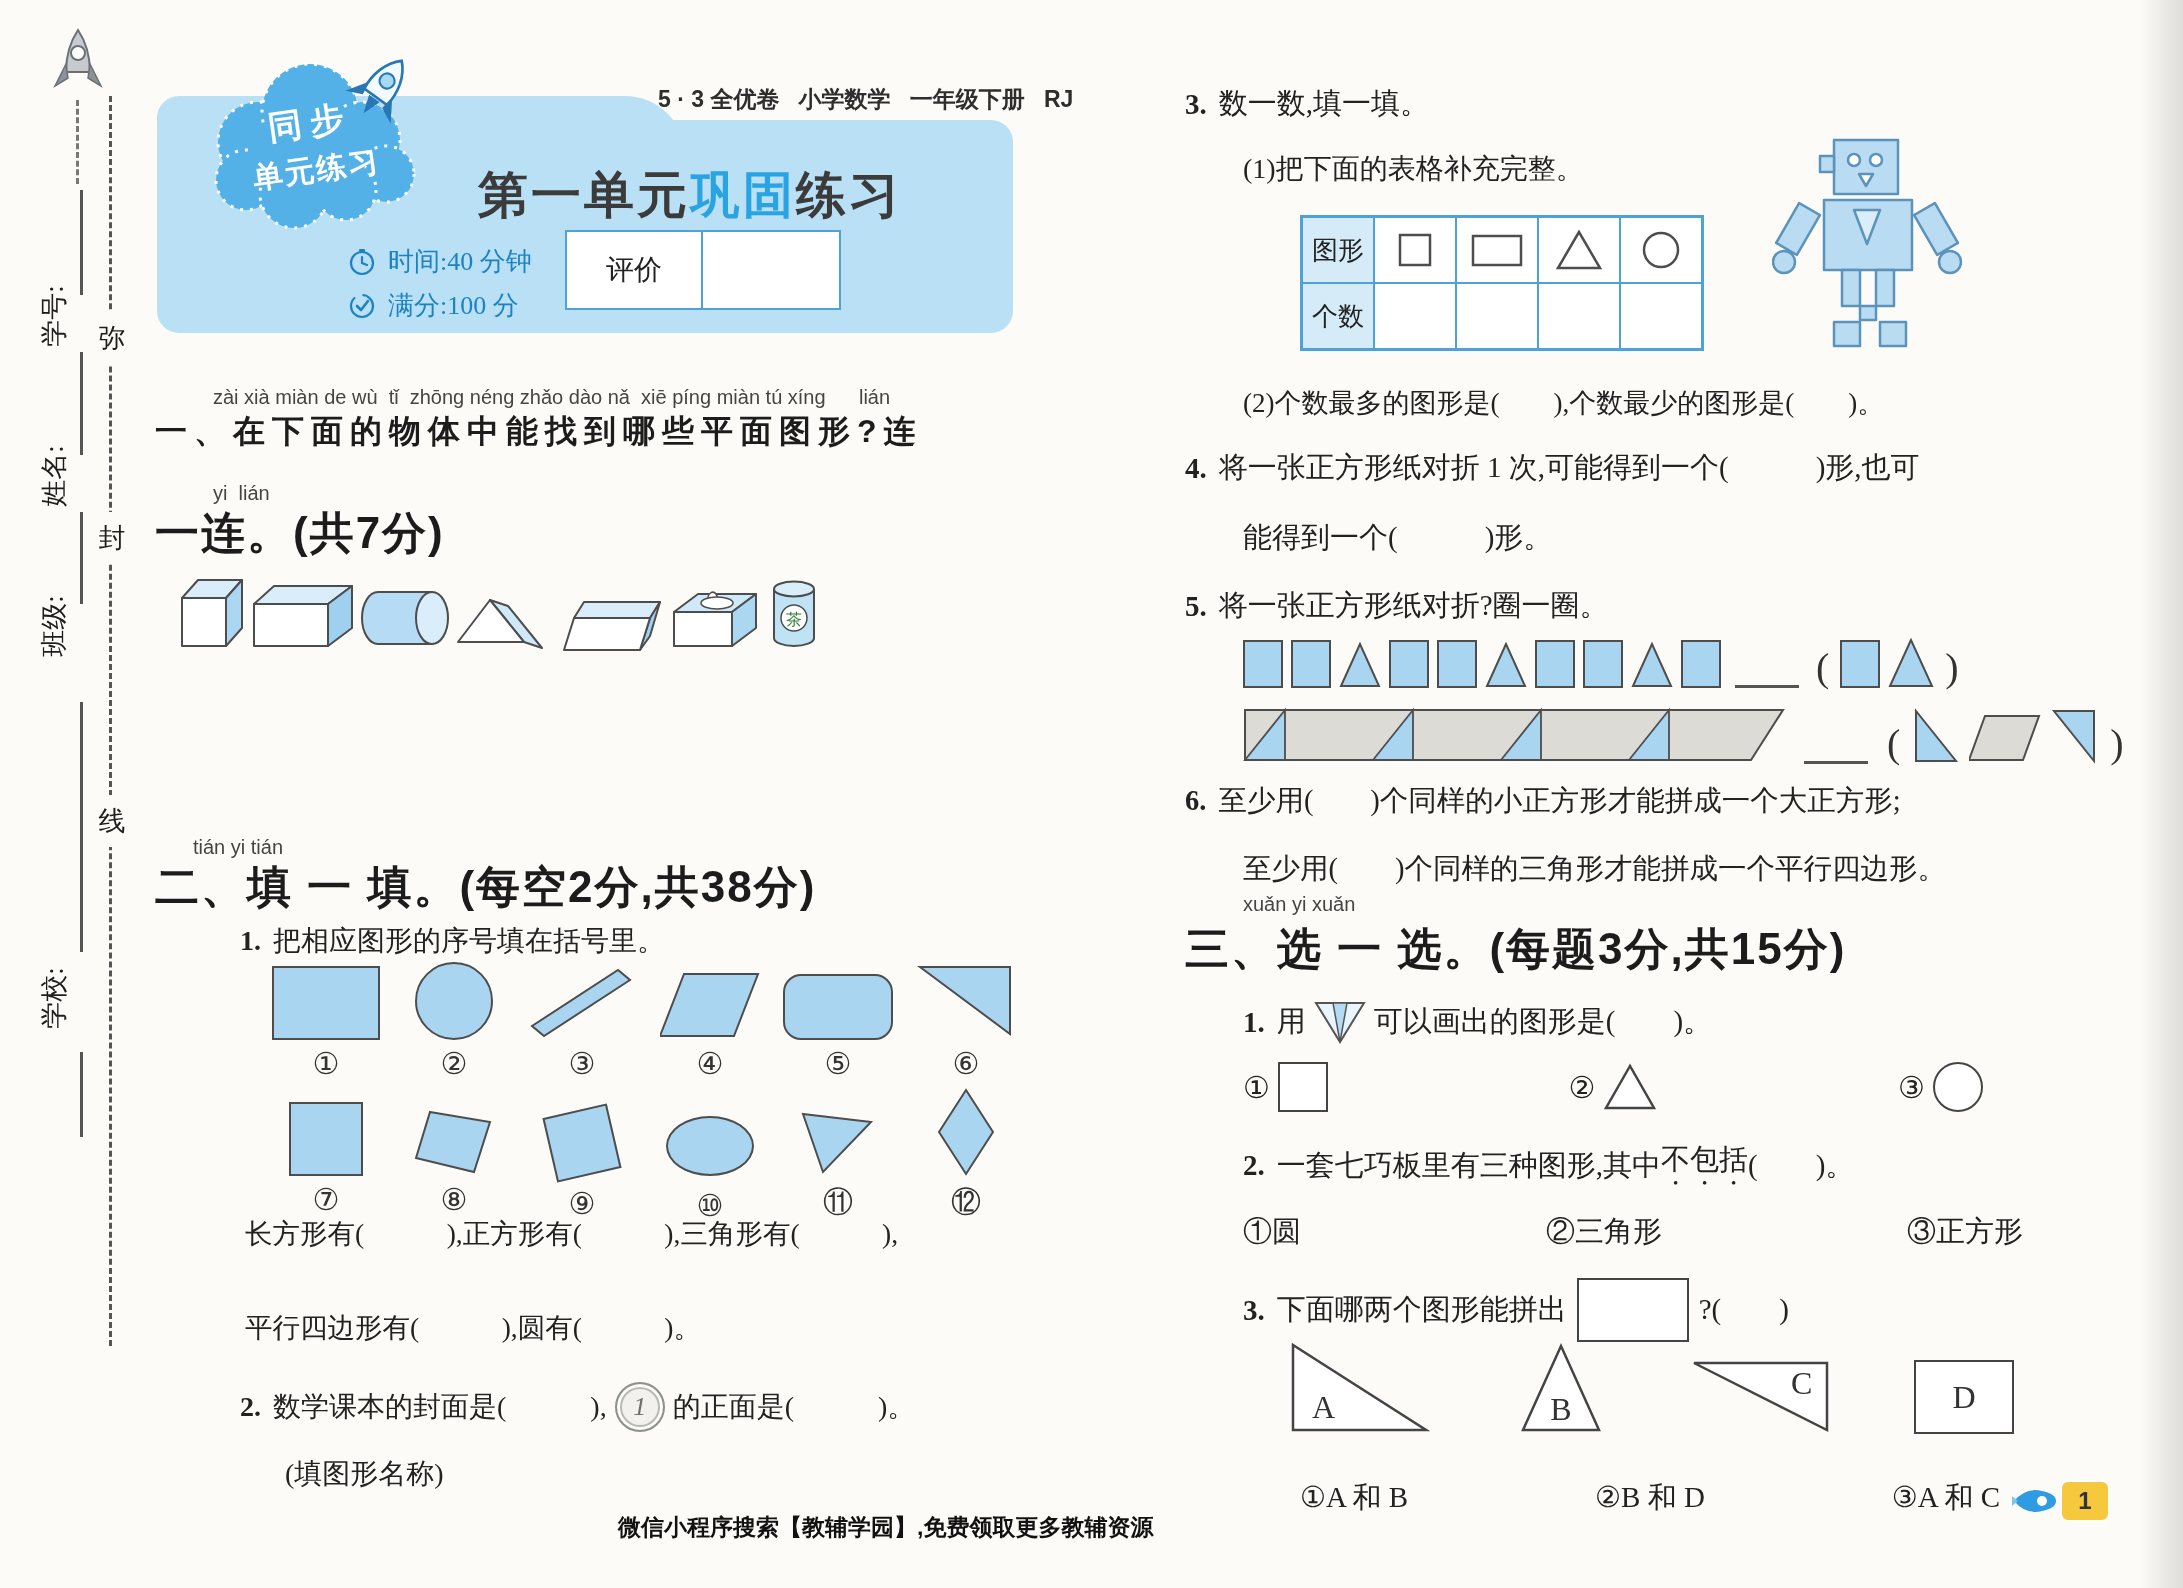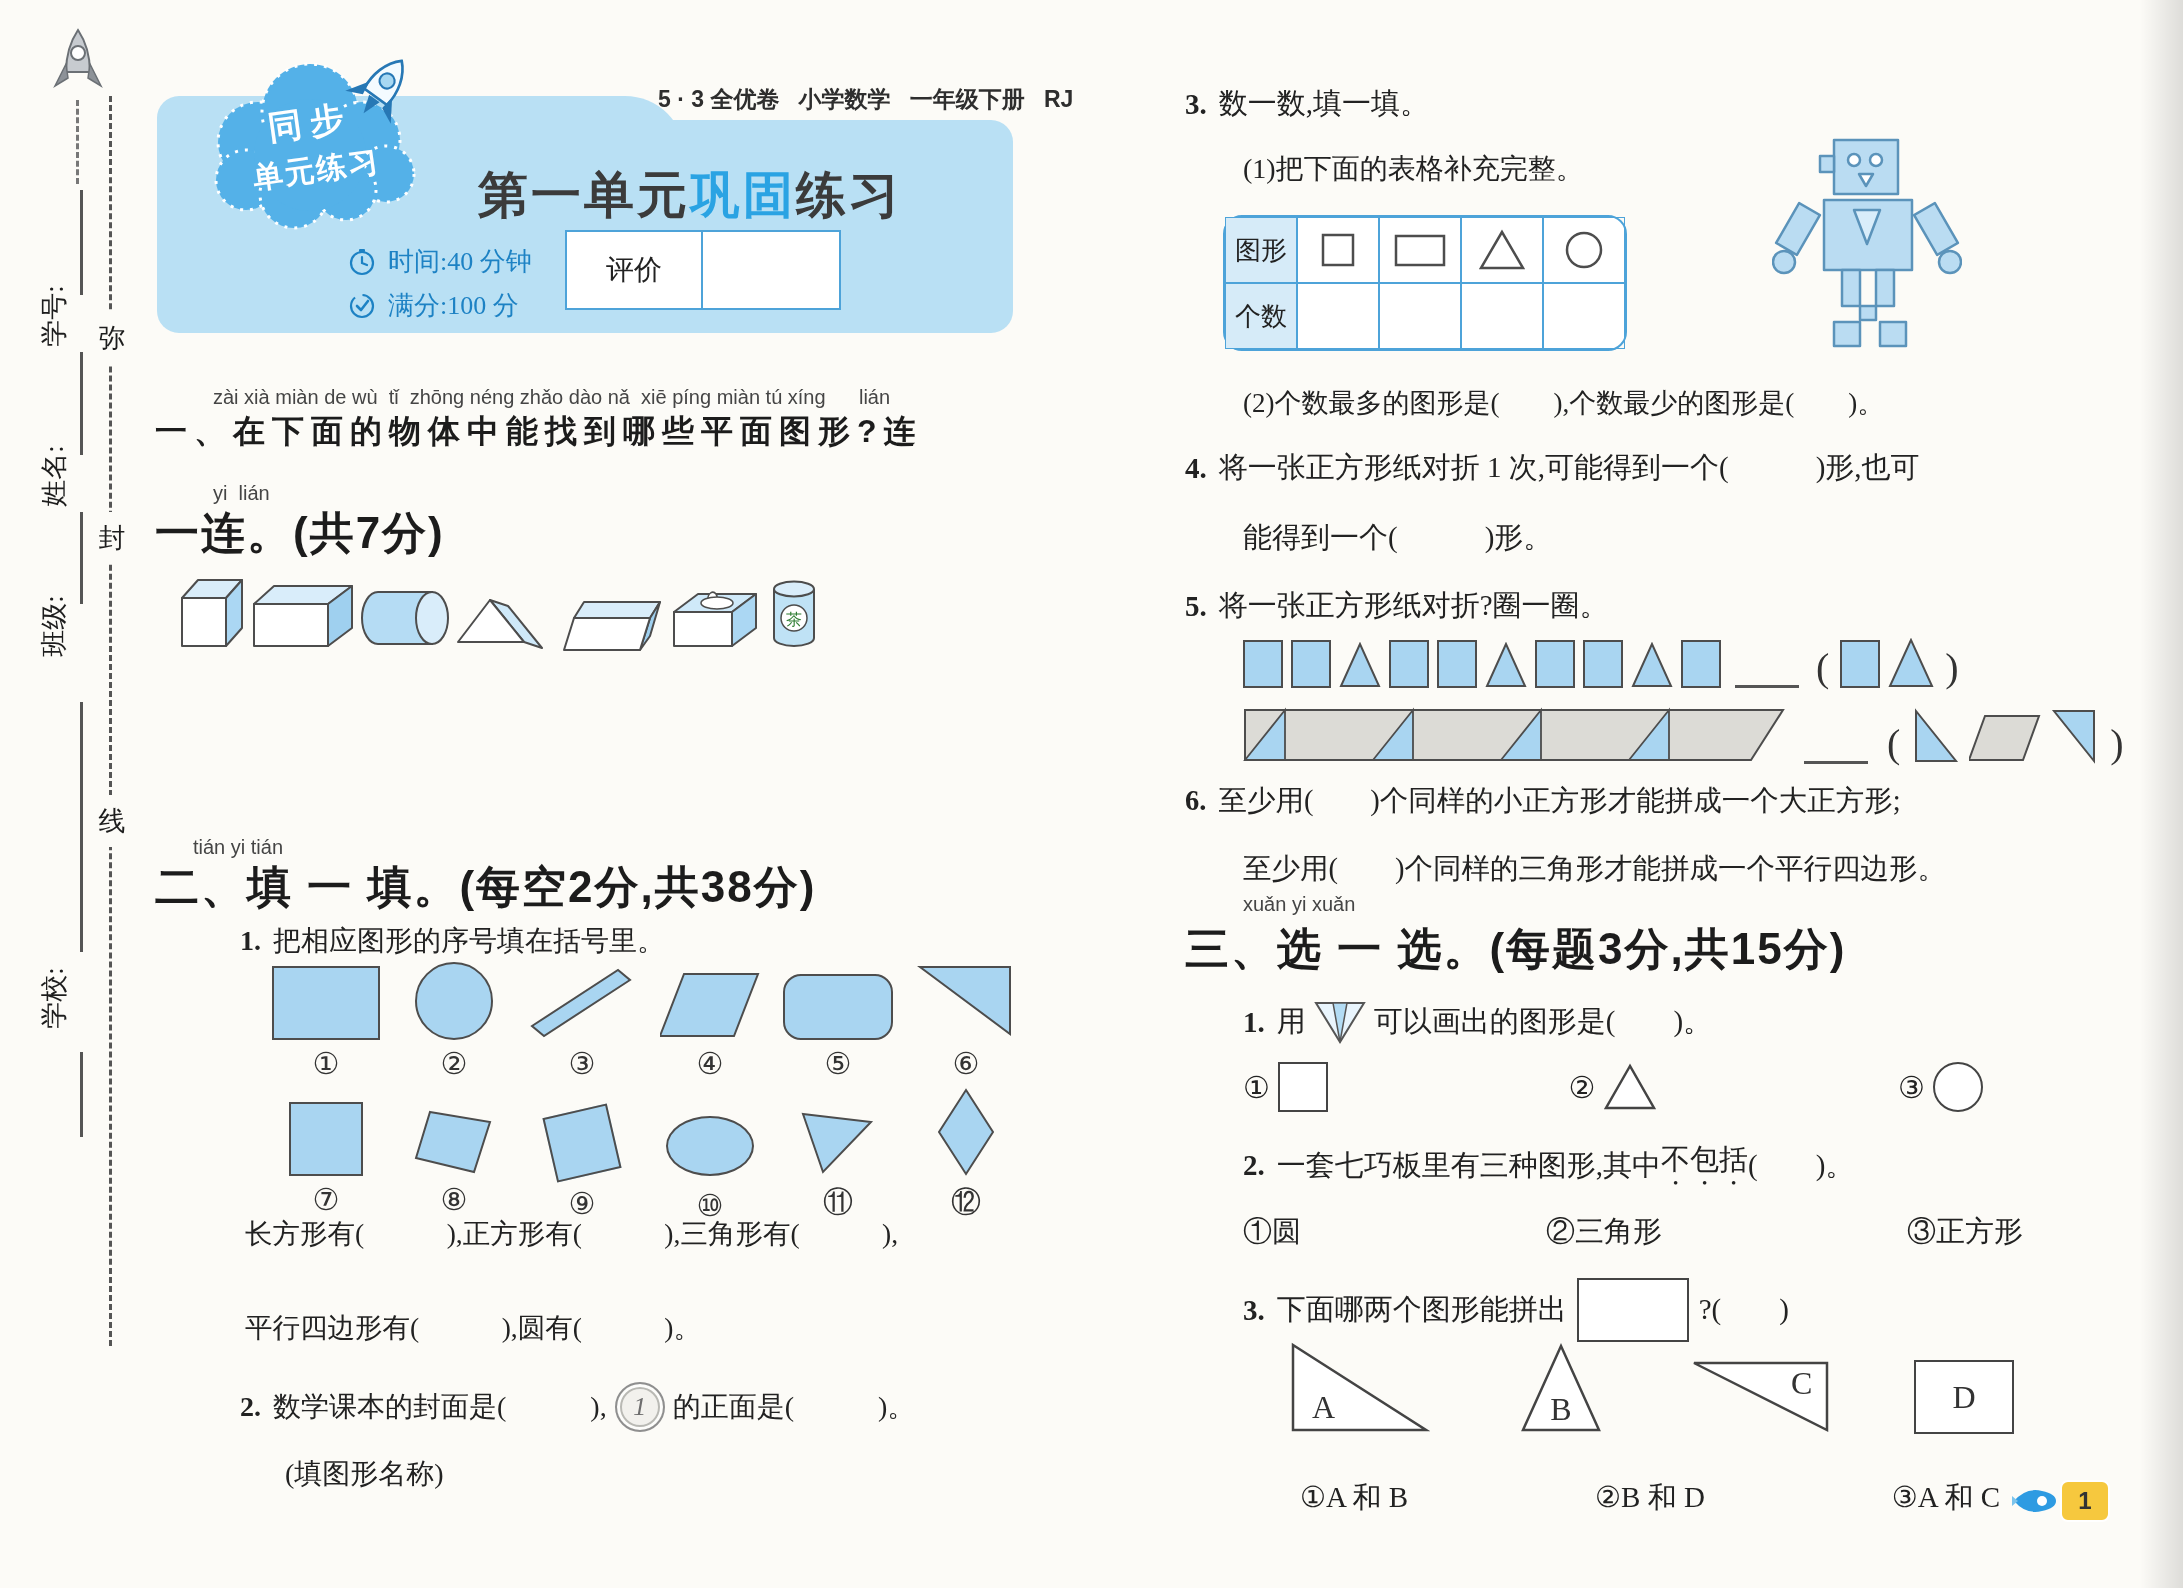--- a/index.html
+++ b/index.html
@@ -283,7 +283,7 @@
   </div>
   <div class="abs q" style="left:1243px;top:150px;">(1)把下面的表格补充完整。</div>
 
-  <div class="abs tbl" style="left:1223px;top:215px;border-radius:19px;">
+  <div class="abs tbl" style="left:1300px;top:215px;">
     <div class="cell hcell">图形</div>
     <div class="cell">
         <svg width="40" height="40" viewBox="0 0 40 40">

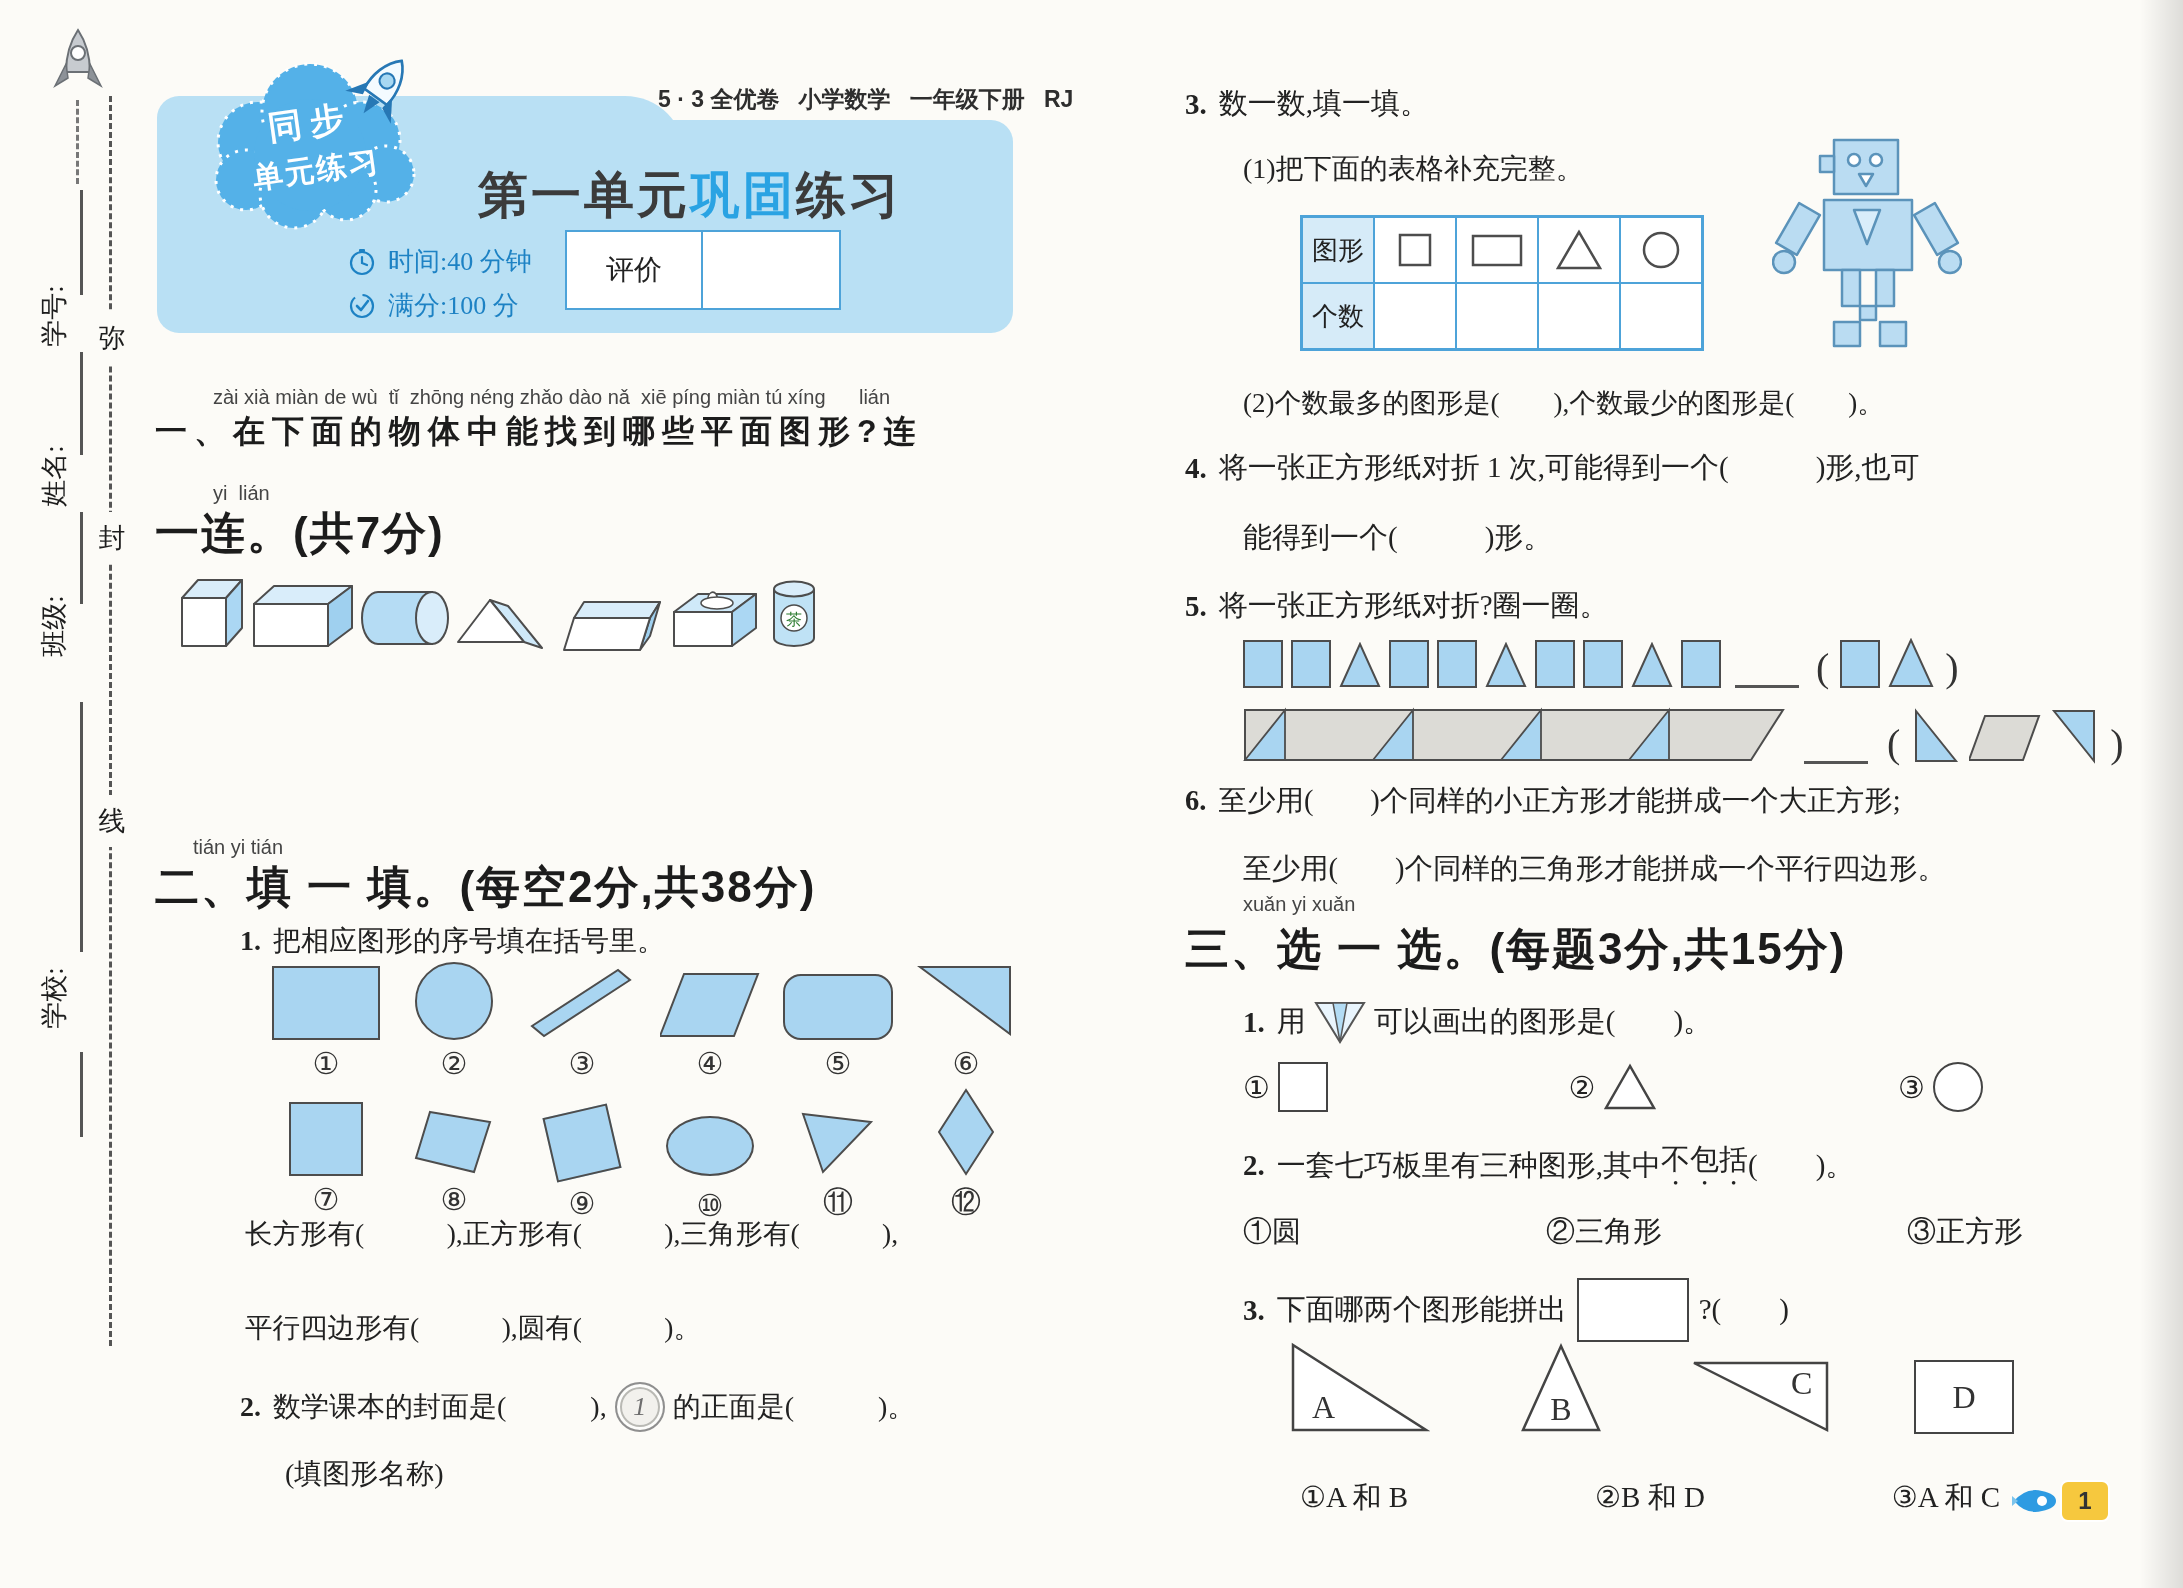--- a/index.html
+++ b/index.html
@@ -473,6 +473,7 @@
     <span>③A 和 C</span>
   </div>
 
+  <div class="abs" style="left:618px;top:1512px;font-family:'Liberation Sans',sans-serif;font-weight:bold;font-size:23px;color:#111;">微信小程序搜索【教辅学园】,免费领取更多教辅资源</div>
 
   <div class="abs" style="left:2010px;top:1480px;display:flex;align-items:center;">
     <svg width="50" height="34" viewBox="0 0 50 34">

